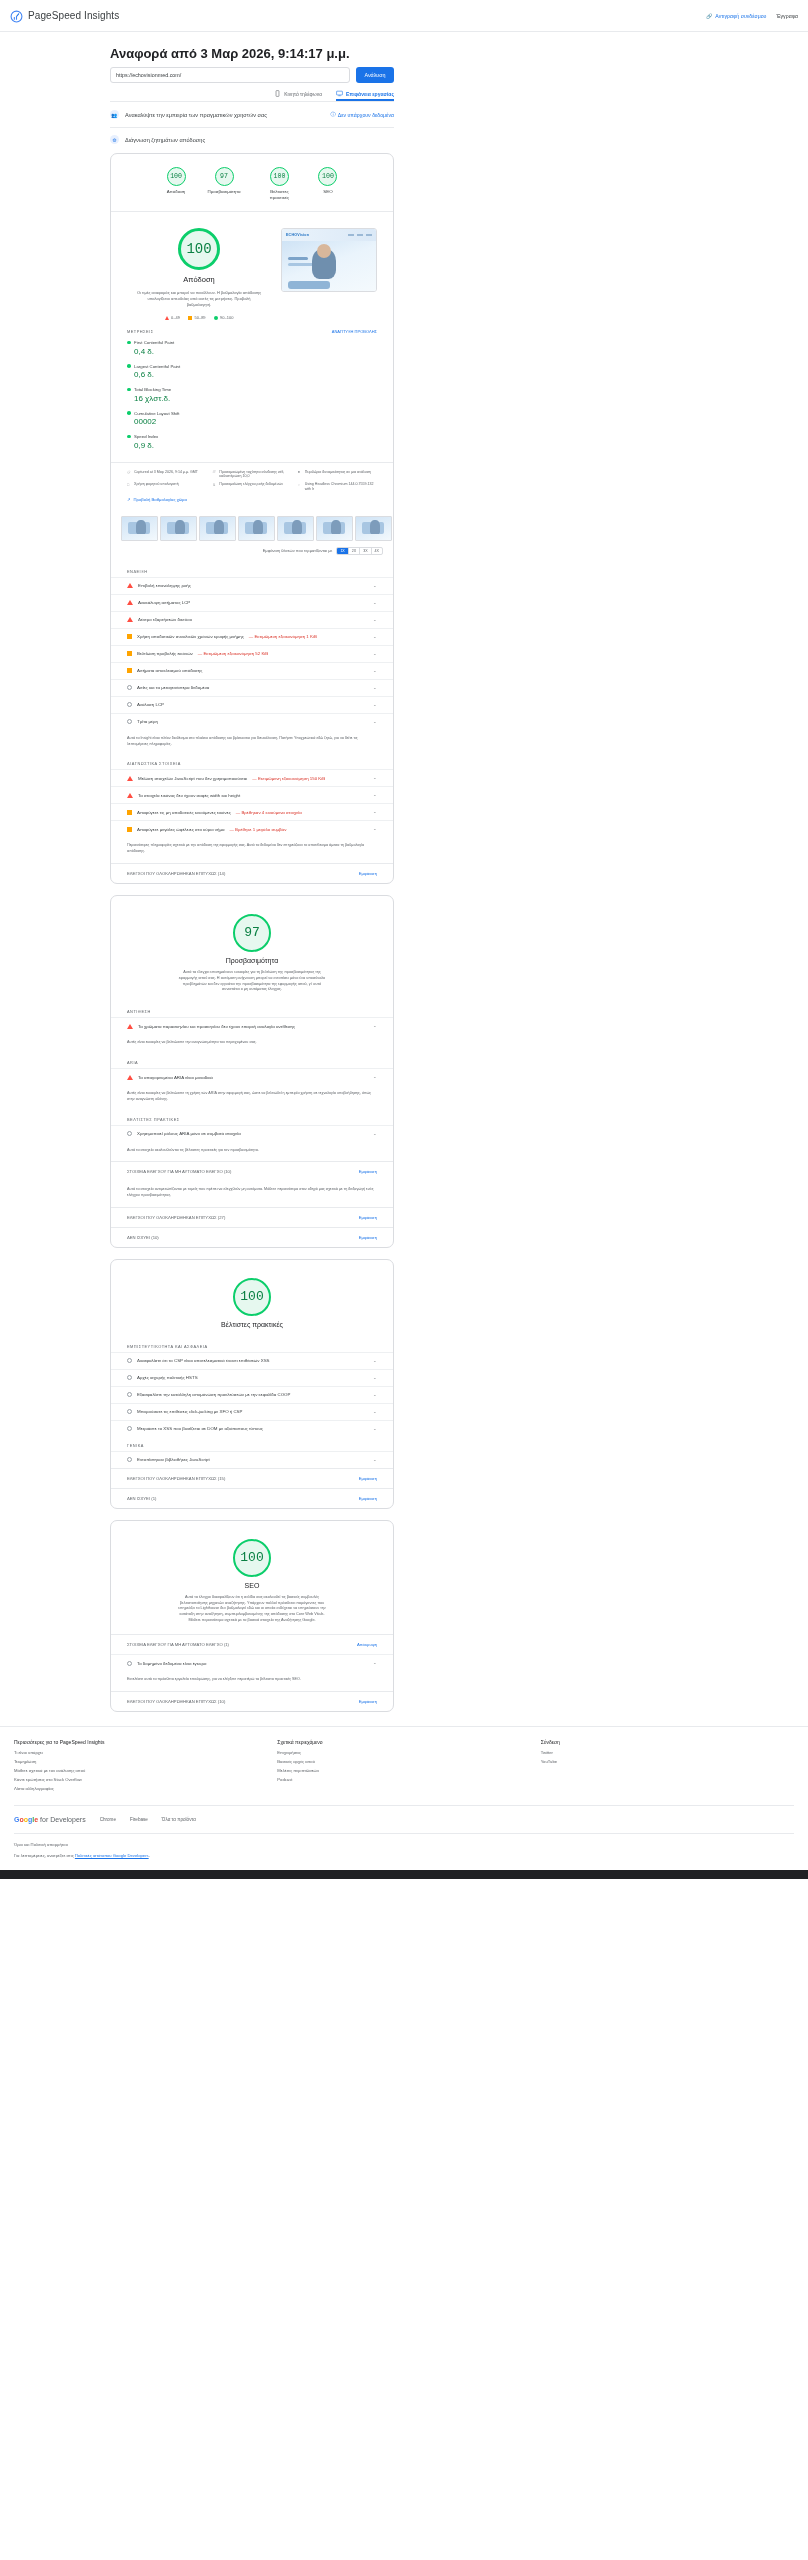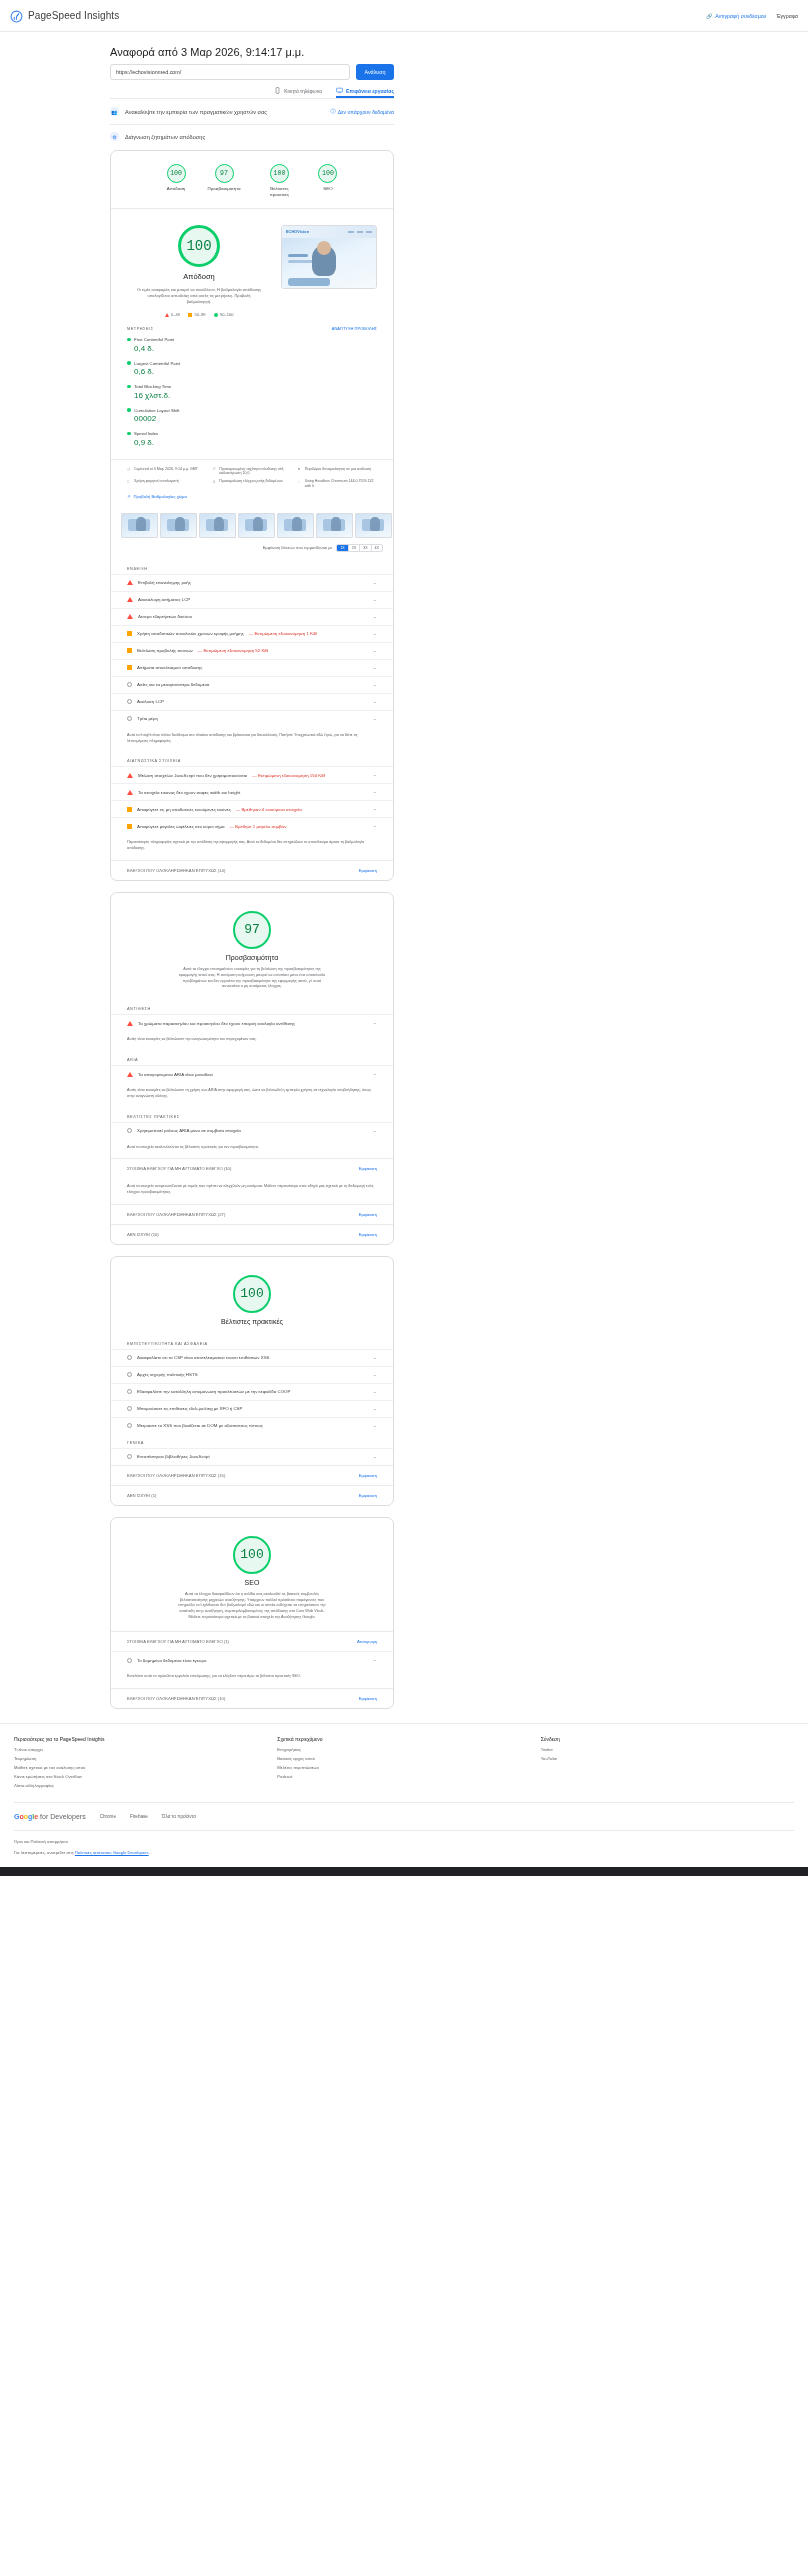--- a/index.html
+++ b/index.html
@@ -32,7 +32,7 @@
   .page { padding: 0 0 0 0; }
   .content { width: 284px; margin: 0 auto 0 110px; }
 
-  .report-date { font-size: 11px; color: #202124; padding: 14px 0 6px 0; }
+  .report-date { font-size: 13px; color: #202124; padding: 14px 0 6px 0; font-weight: bold; }
 
   .url-row { display: flex; align-items: stretch; gap: 6px; }
   .url-input {

